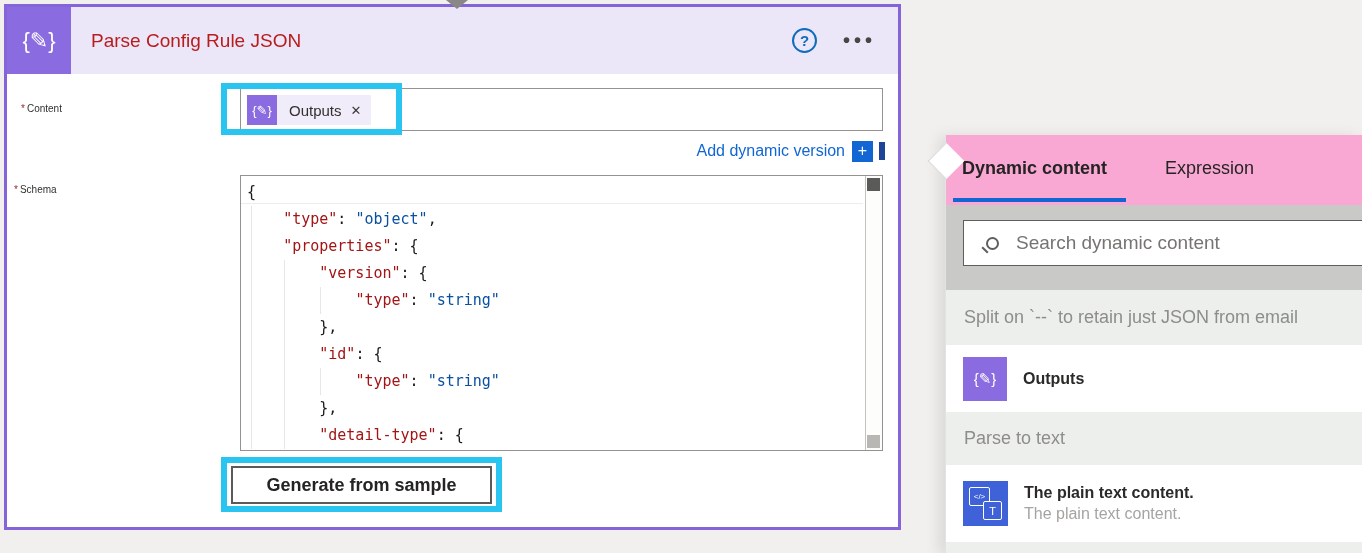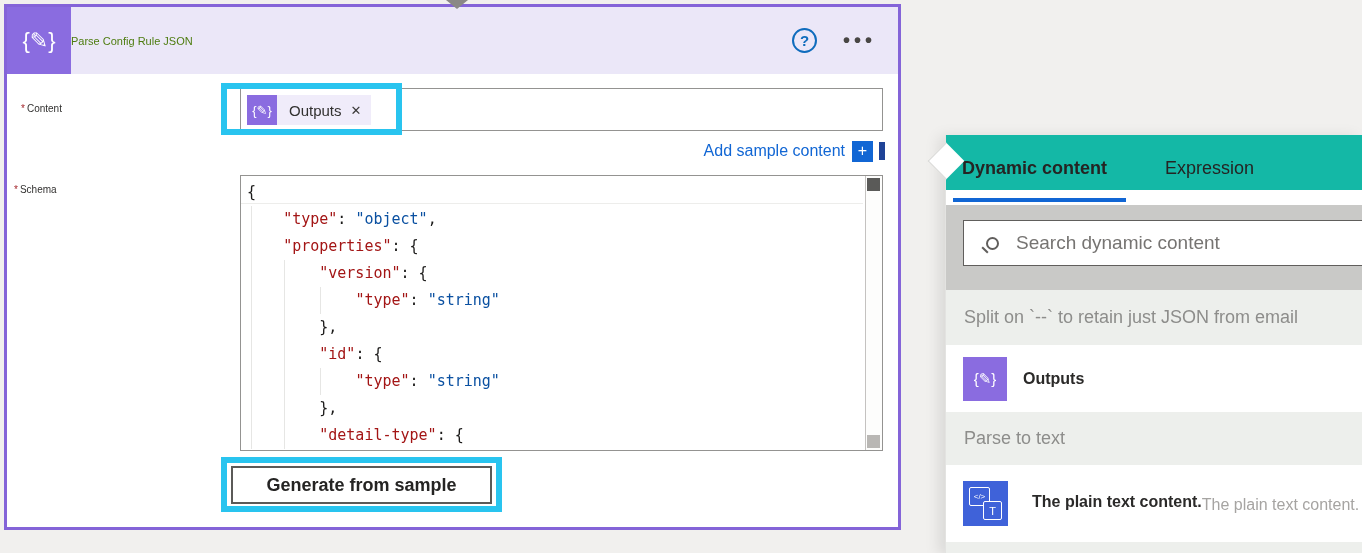--- a/index.html
+++ b/index.html
@@ -15,7 +15,7 @@
   .card-header { position:absolute; left:0; top:0; width:100%; height:67px; background:#ebe7f8; display:flex; align-items:center; }
   .hdr-icon { width:64px; height:67px; background:#8a6ce0; color:#fff; display:flex; align-items:center; justify-content:center;
           font-size:22px; flex:0 0 64px; }
-  .hdr-title { font-size:11px; color:#4d7c0f; flex:1 1 auto; }
+  .hdr-title { margin-left:20px; font-size:19px; color:#b91c1c; flex:1 1 auto; }
   .hdr-help { width:25px; height:25px; border:2px solid #0f6cbd; border-radius:50%; color:#0f6cbd; font-size:15px; font-weight:bold;
           display:flex; align-items:center; justify-content:center; margin-right:26px; }
   .hdr-more { font-size:20px; color:#484644; letter-spacing:4px; margin-right:22px; font-weight:bold; }

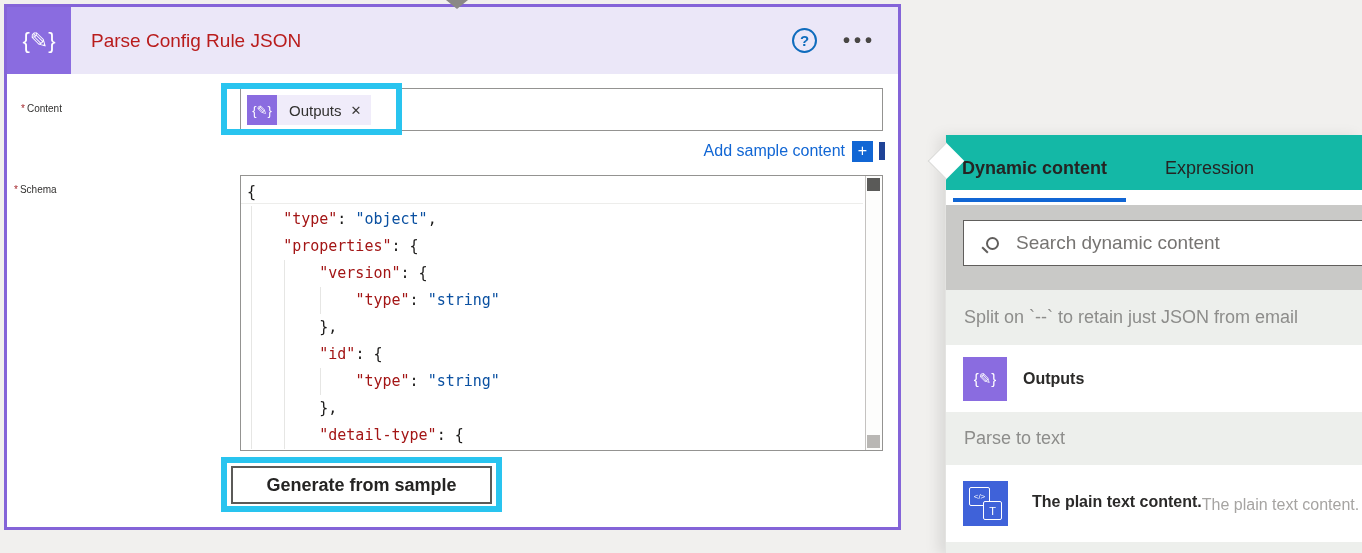--- a/index.html
+++ b/index.html
@@ -122,7 +122,7 @@
   <div class="hl hl-token"></div>
 
   <div class="add-dyn-row">
-    <span class="add-dyn-link">Add sample content</span>
+    <span class="add-dyn-link">Add dynamic version</span>
     <span class="plus-btn">+</span>
     <span class="dark-bar"></span>
   </div>

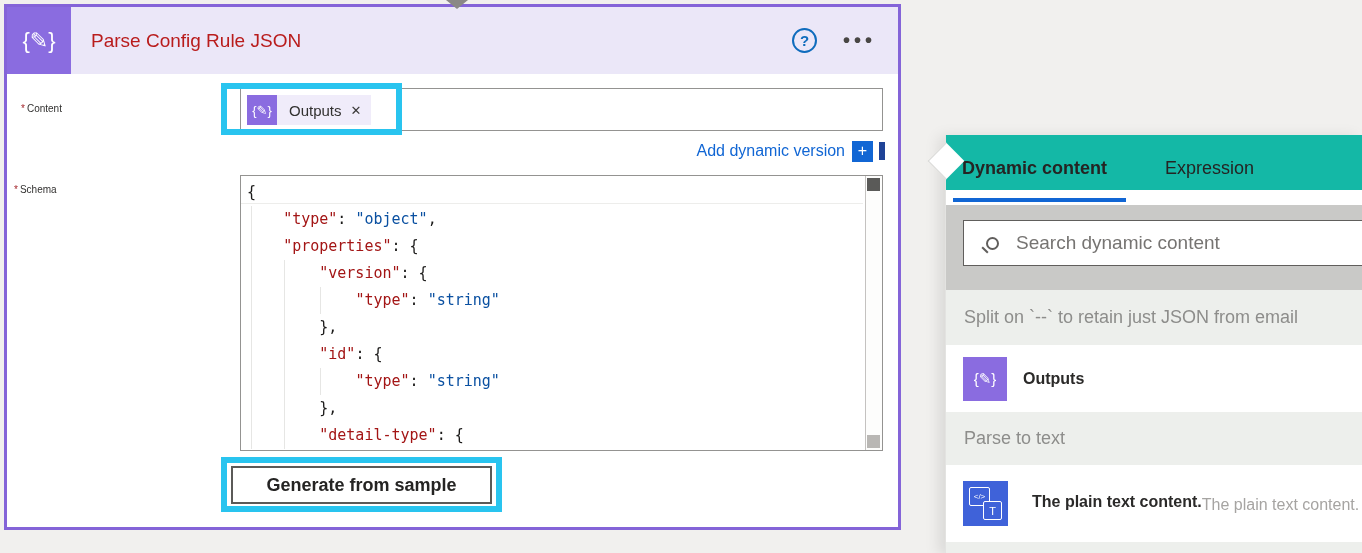--- a/index.html
+++ b/index.html
@@ -59,7 +59,7 @@
           box-shadow:-6px 2px 14px rgba(0,0,0,0.10); border-left:1px solid #e3e3e1; }
   .beak { position:absolute; left:-13px; top:13px; width:26px; height:26px; background:#fff; transform:rotate(45deg);
           border-left:1px solid #d8d8d6; border-bottom:1px solid #d8d8d6; z-index:4; }
-  .tabs { position:absolute; left:0; top:0; width:100%; height:55px; background:#14b8a6; }
+  .tabs { position:absolute; left:0; top:0; width:100%; height:84px; background:#f9a8d4; }
   .tab { position:absolute; top:23px; font-size:18px; color:#252423; cursor:pointer; }
   .tab-active { left:16px; font-weight:bold; }
   .tab-underline { position:absolute; left:7px; top:63px; width:173px; height:4px; background:#1166d4; }

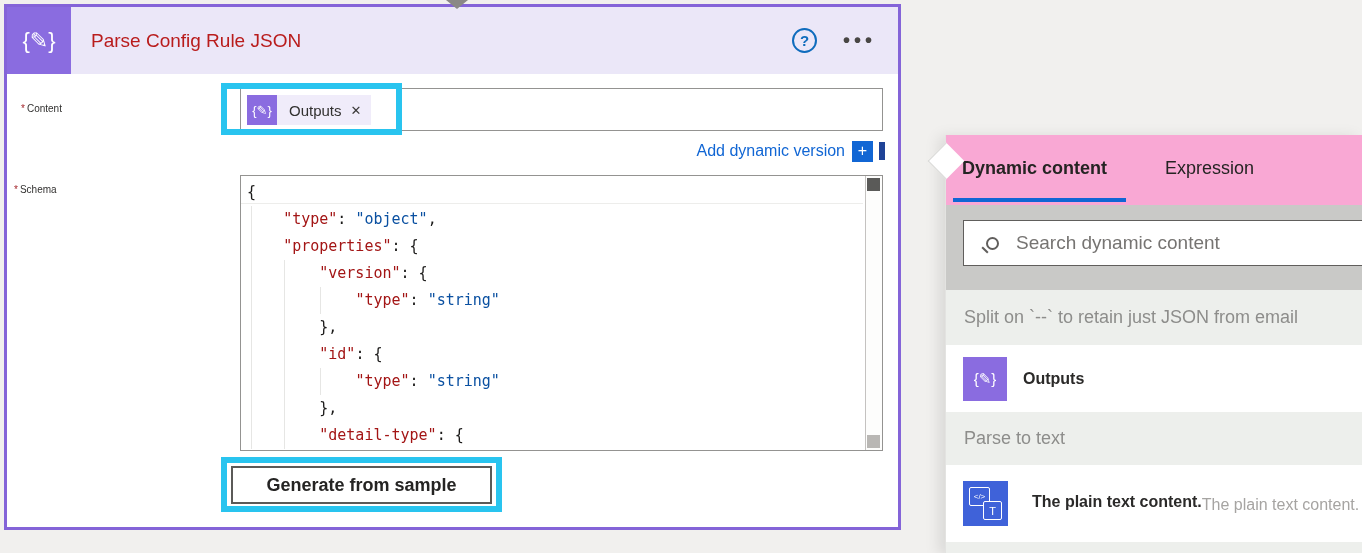--- a/index.html
+++ b/index.html
@@ -81,7 +81,7 @@
   .row-icon-purple { width:44px; height:44px; background:#8a6ce0; color:#fff; font-size:15px; display:flex; align-items:center; justify-content:center; margin-left:17px; flex:0 0 44px; }
   .row-title { font-size:16px; font-weight:bold; color:#2b2a29; }
   .row1 .row-title { margin-left:16px; }
-  .row-texts { margin-left:24px; display:flex; flex-direction:row; }
+  .row-texts { margin-left:16px; display:flex; flex-direction:column; }
   .row-sub { font-size:16px; color:#a6a4a2; margin-top:3px; }
   .icon-h2t { position:relative; width:45px; height:45px; background:#3f62d9; margin-left:17px; flex:0 0 45px; }
   .h2t-code { position:absolute; left:6px; top:6px; width:21px; height:19px; border:1.5px solid #fff; border-radius:2px;

